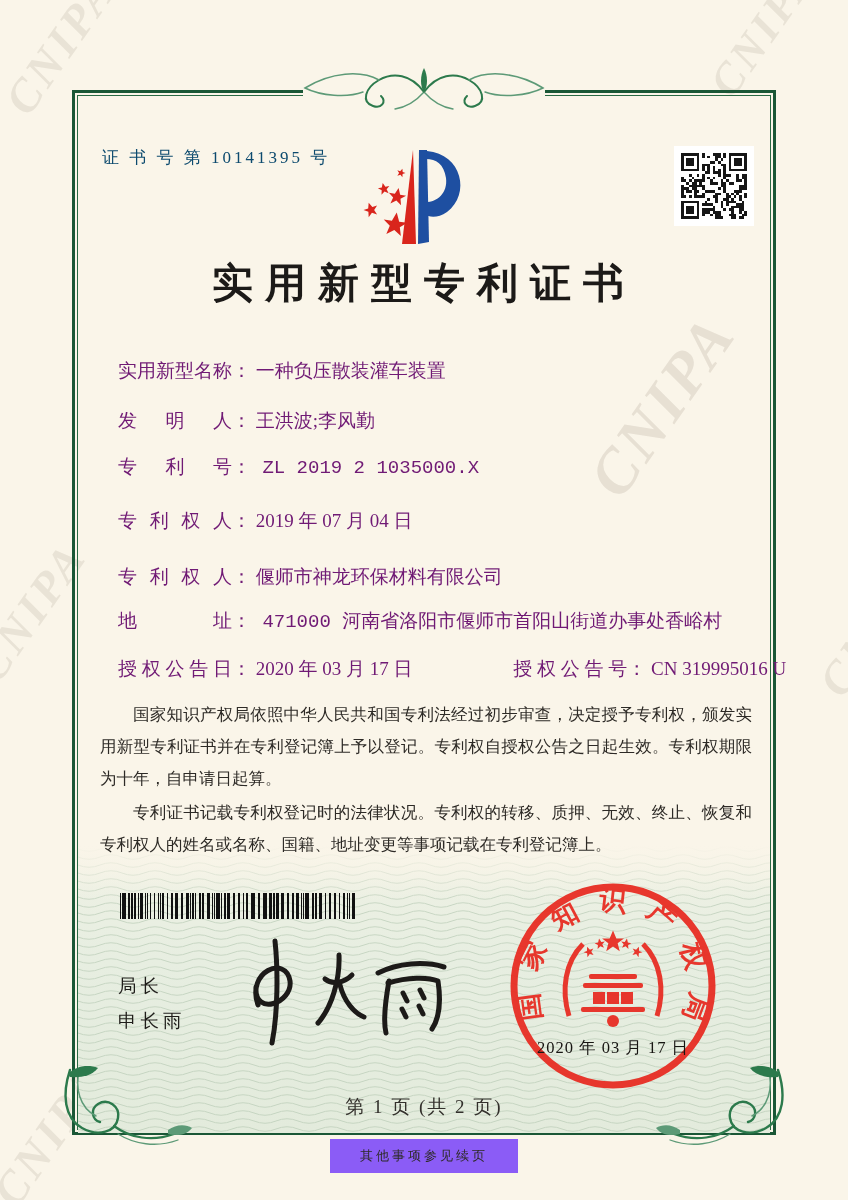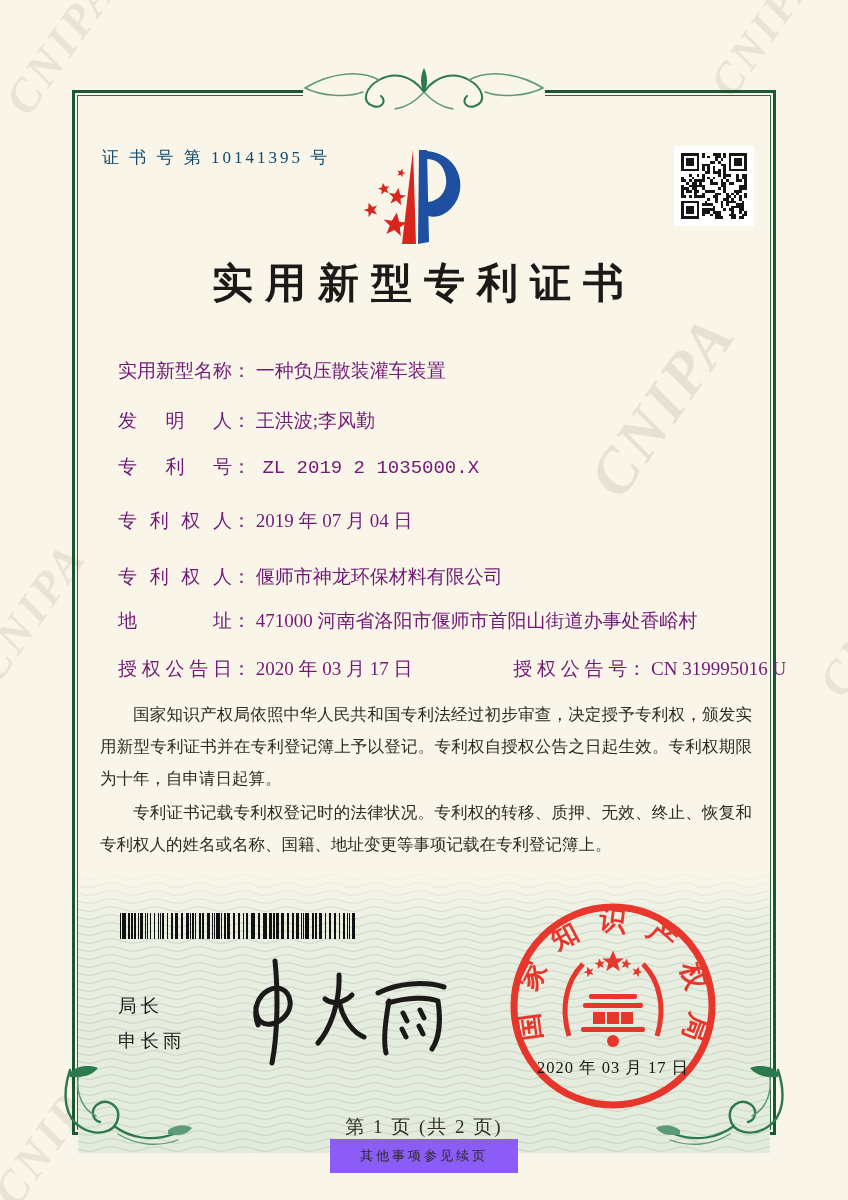--- a/index.html
+++ b/index.html
@@ -624,7 +624,7 @@
     <span class="lbl">专利权人</span><span>：</span>
     <span>偃师市神龙环保材料有限公司</span>
   </div>
-  <div class="row" style="top:608px;">
+  <div class="row" style="top:608px;font-family:Liberation Mono, monospace;">
     <span class="lbl">地址</span><span>：</span>
     <span>471000 河南省洛阳市偃师市首阳山街道办事处香峪村</span>
   </div>

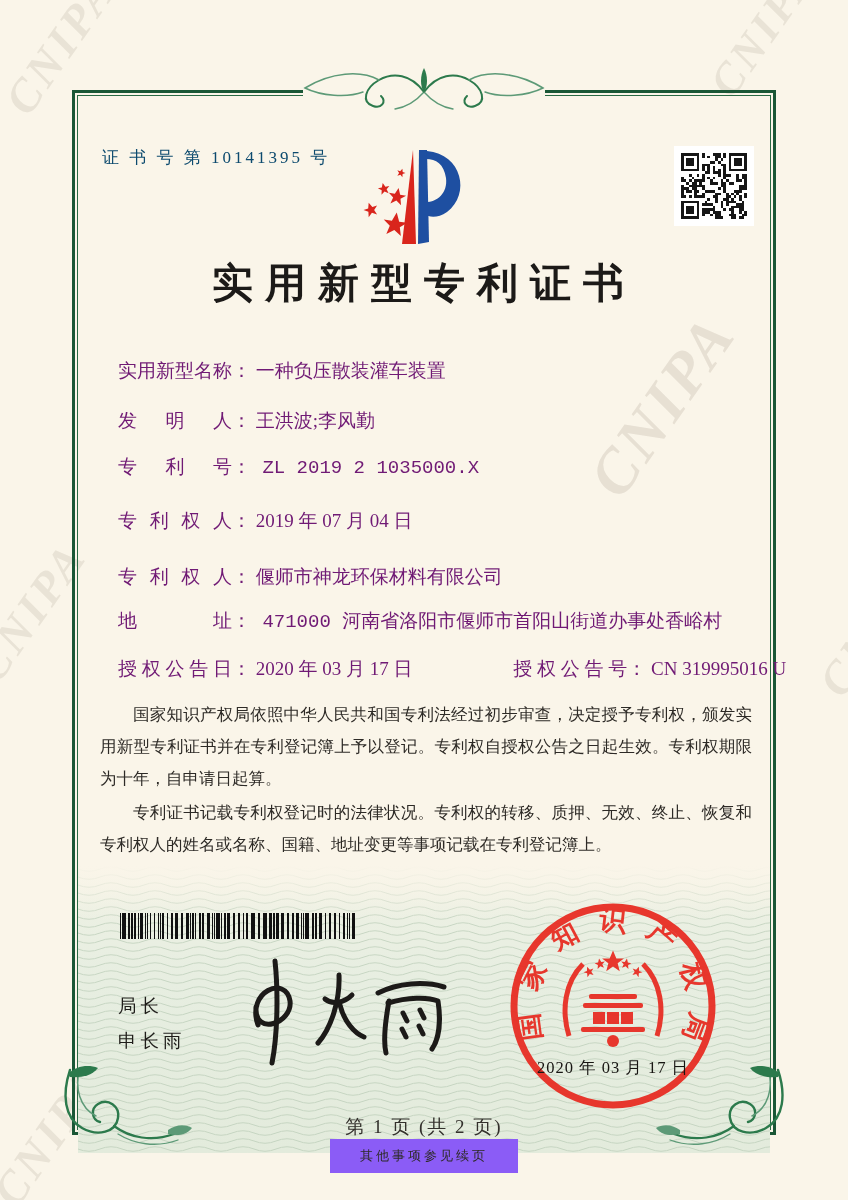--- a/index.html
+++ b/index.html
@@ -40,7 +40,7 @@
   .paras p{margin:0 0 2px 0;text-indent:2em;}
   
   .band{
-    position:absolute;left:78px;top:865px;width:692px;height:288px;overflow:hidden;
+    position:absolute;left:78px;top:845px;width:692px;height:288px;overflow:hidden;
     background:linear-gradient(180deg,#f6f4e7 0%,#ecf0e3 14%,#e7eee1 40%,#e3ebdc 100%);
   }
   .band>svg.waves{position:absolute;left:0;top:0;width:692px;height:292px;opacity:.65;}

